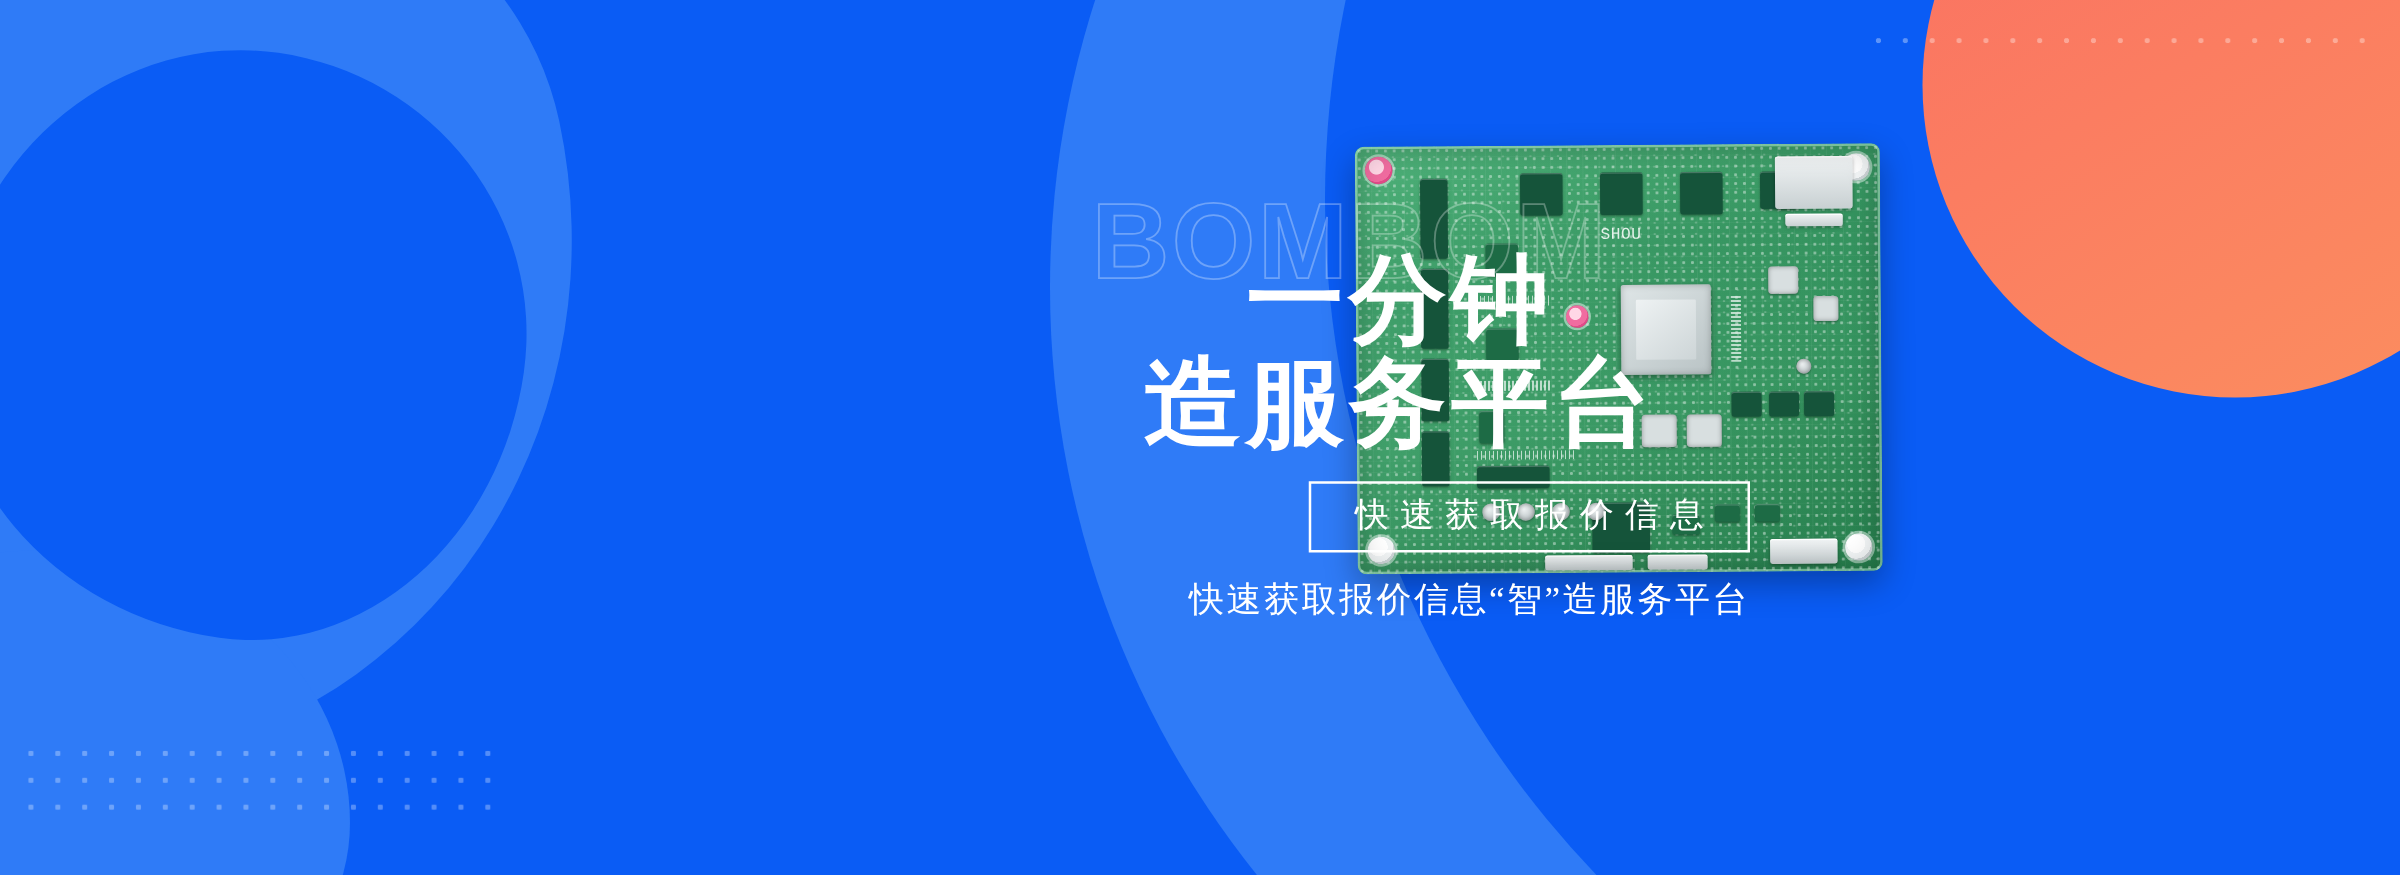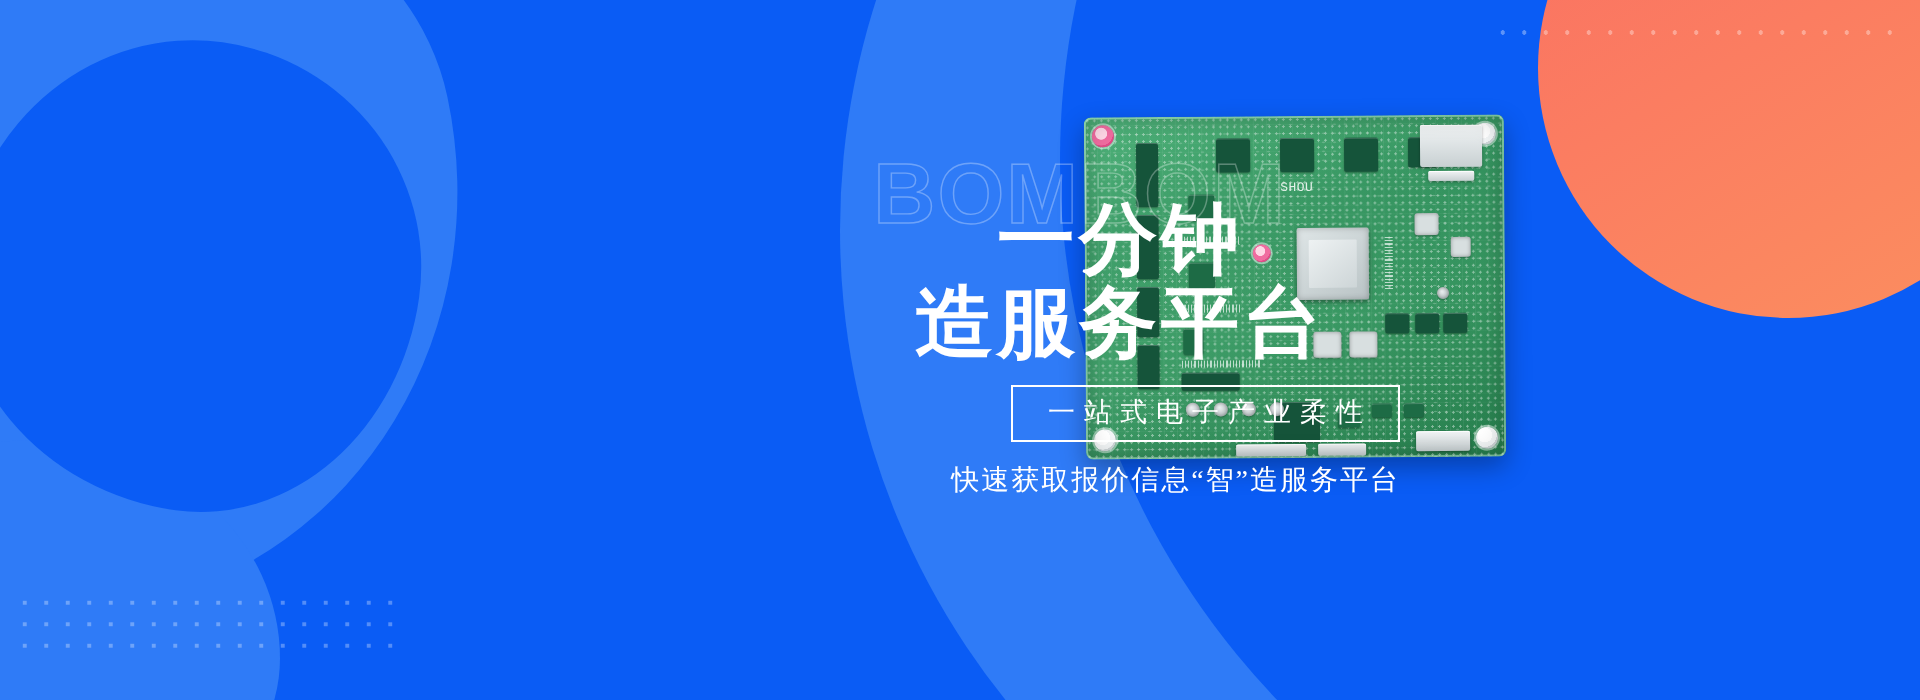--- a/index.html
+++ b/index.html
@@ -289,7 +289,7 @@
     </h1>
 
     <div>
-      <span class="boxed">一站式电子产业柔性</span>
+      <span class="boxed">快速获取报价信息</span>
     </div>
 
     <div class="tagline">快速获取报价信息“智”造服务平台</div>

